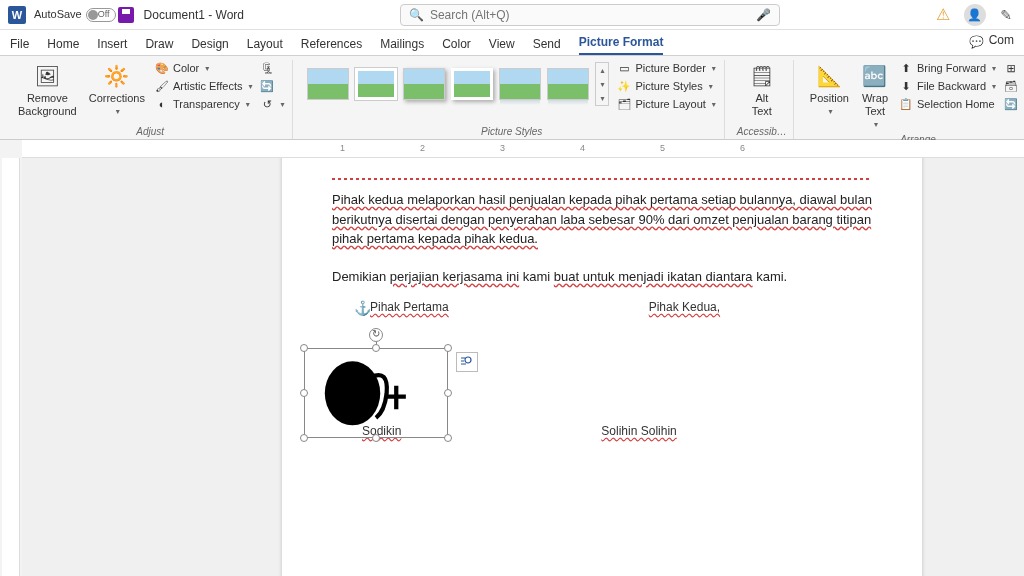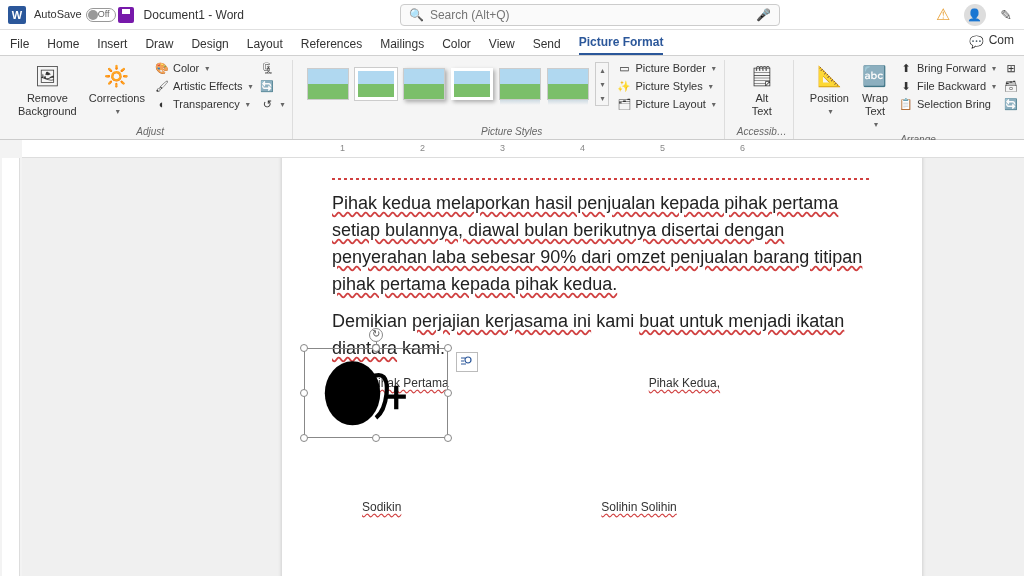--- a/index.html
+++ b/index.html
@@ -231,7 +231,7 @@
           </div>
         <div class="row">
             <span class="tinyic">📋</span>
-            <span>Selection Bring</span>
+            <span>Selection Home</span>
           </div>
       </div>
       <div class="smallrow">

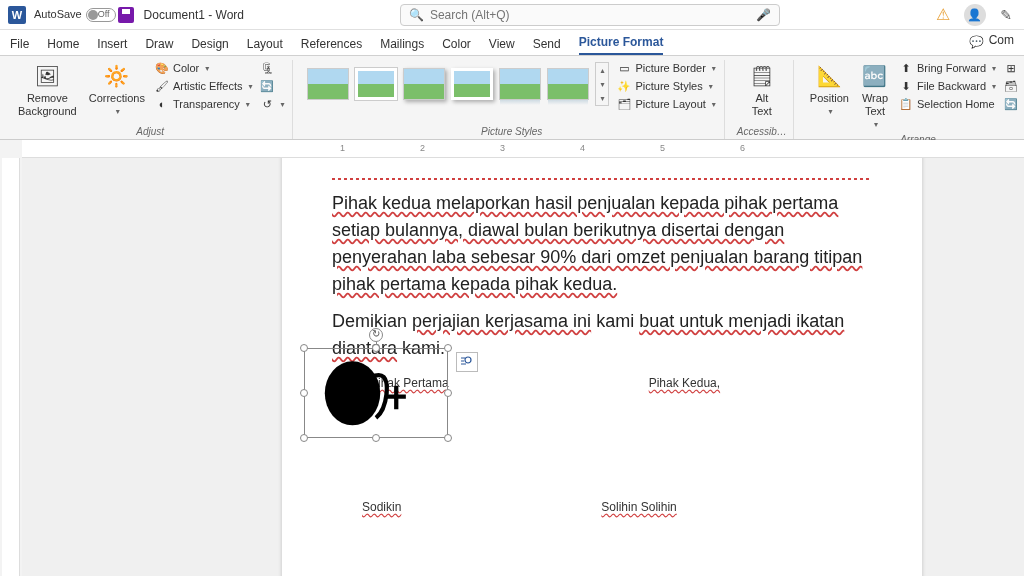--- a/index.html
+++ b/index.html
@@ -60,7 +60,7 @@
 
 .docarea { position: absolute; top: 158px; left: 22px; right: 0; bottom: 0; background: #f0f0f0; overflow: hidden; }
 .page { position: absolute; left: 260px; top: -10px; width: 640px; background: #fff; box-shadow: 0 1px 4px rgba(0,0,0,.2); padding: 30px 50px 60px; min-height: 560px; }
-.page p { font-size: 18px; line-height: 1.5; margin-bottom: 6px; color: #222; }
+.page p { font-size: 13px; line-height: 1.5; margin-bottom: 6px; color: #222; }
 .sq { text-decoration: underline; text-decoration-style: wavy; text-decoration-color: #d04040; text-underline-offset: 2px; }
 .sigrow { display: flex; gap: 200px; margin-top: 14px; }
 .anchor { position: absolute; left: 22px; color: #5b8bb8; font-size: 14px; }

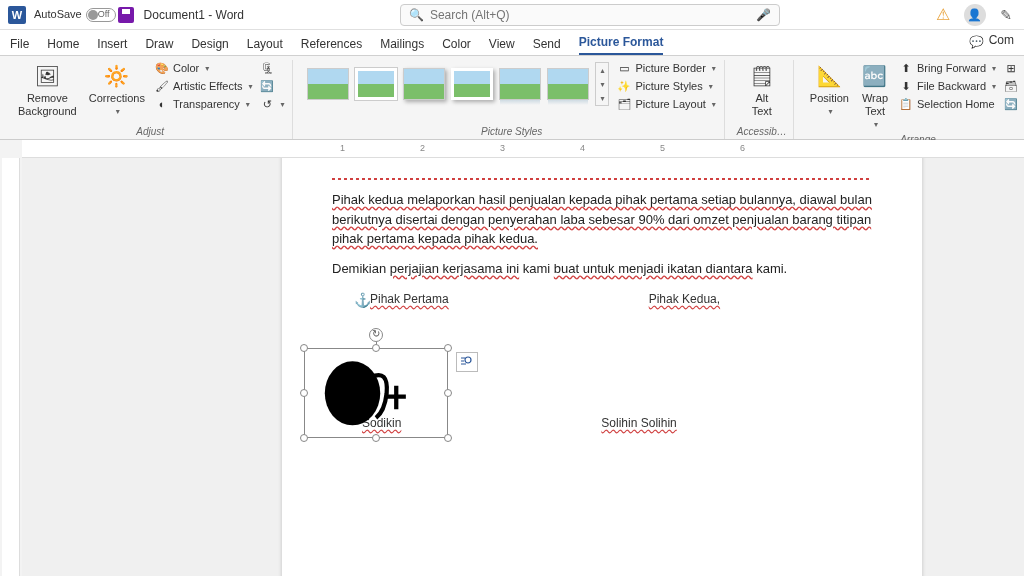--- a/index.html
+++ b/index.html
@@ -266,7 +266,7 @@
   <div class="page">
     <div class="red-top"></div>
     <p><span class="sq">Pihak kedua melaporkan hasil penjualan kepada pihak pertama setiap bulannya, diawal bulan berikutnya disertai dengan penyerahan laba sebesar 90% dari omzet penjualan barang titipan pihak pertama kepada pihak kedua.</span></p>
-    <p style="margin-top:10px">
+    <p style="margin-top:18px">
       <span>Demikian </span><span class="sq">perjajian kerjasama ini</span><span> kami </span><span class="sq">buat untuk menjadi ikatan diantara</span><span> kami.</span>
     </p>
 

